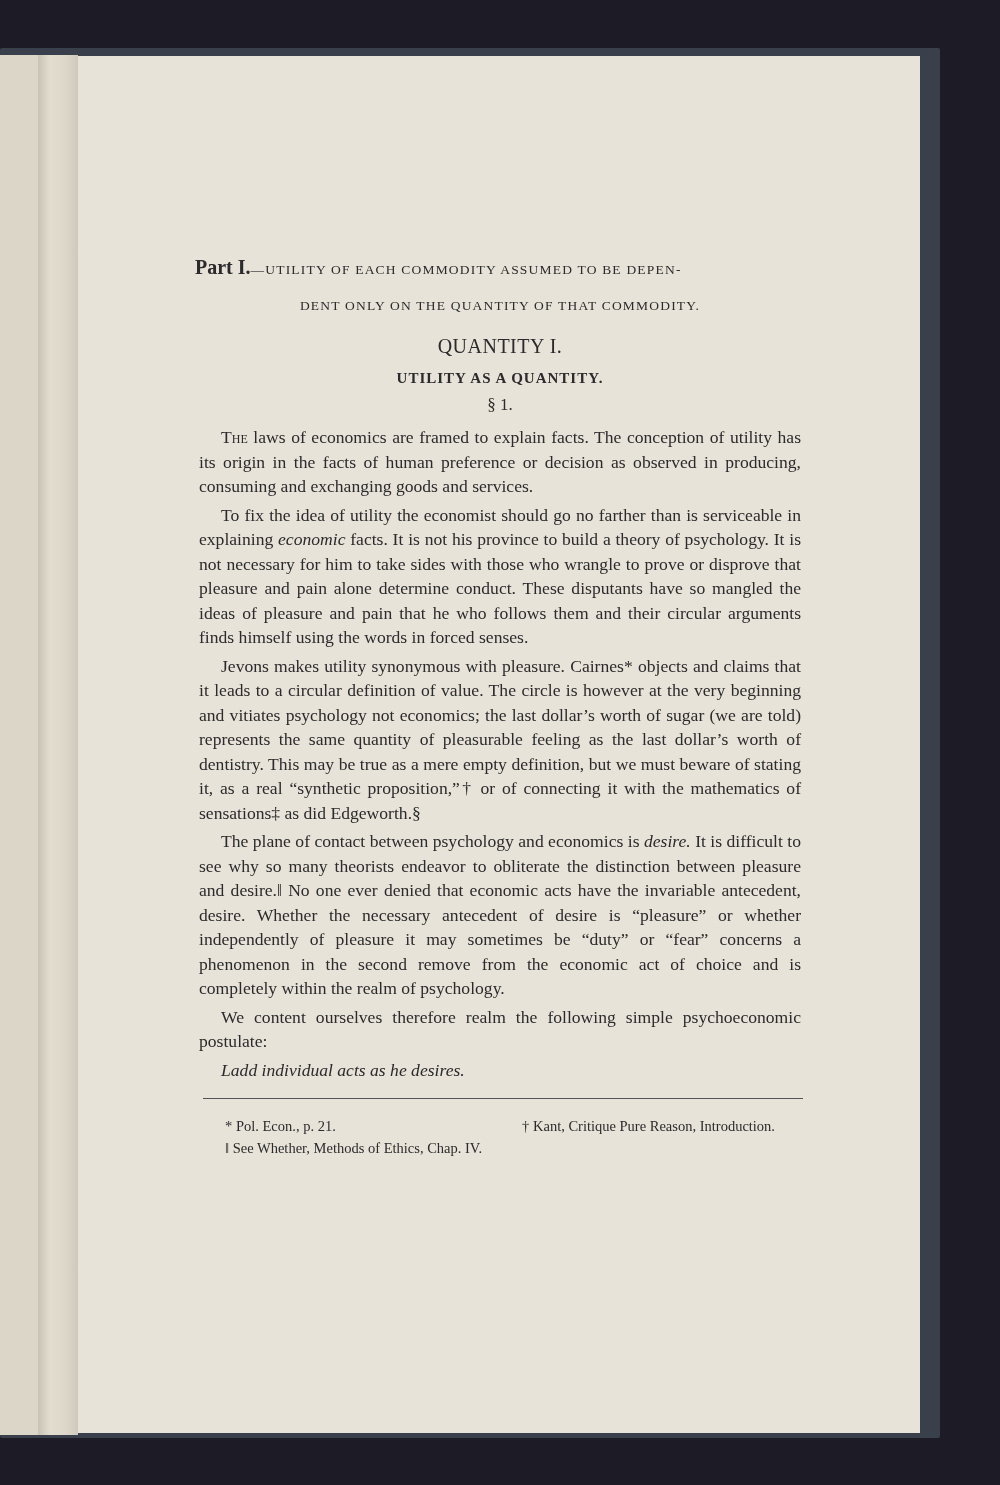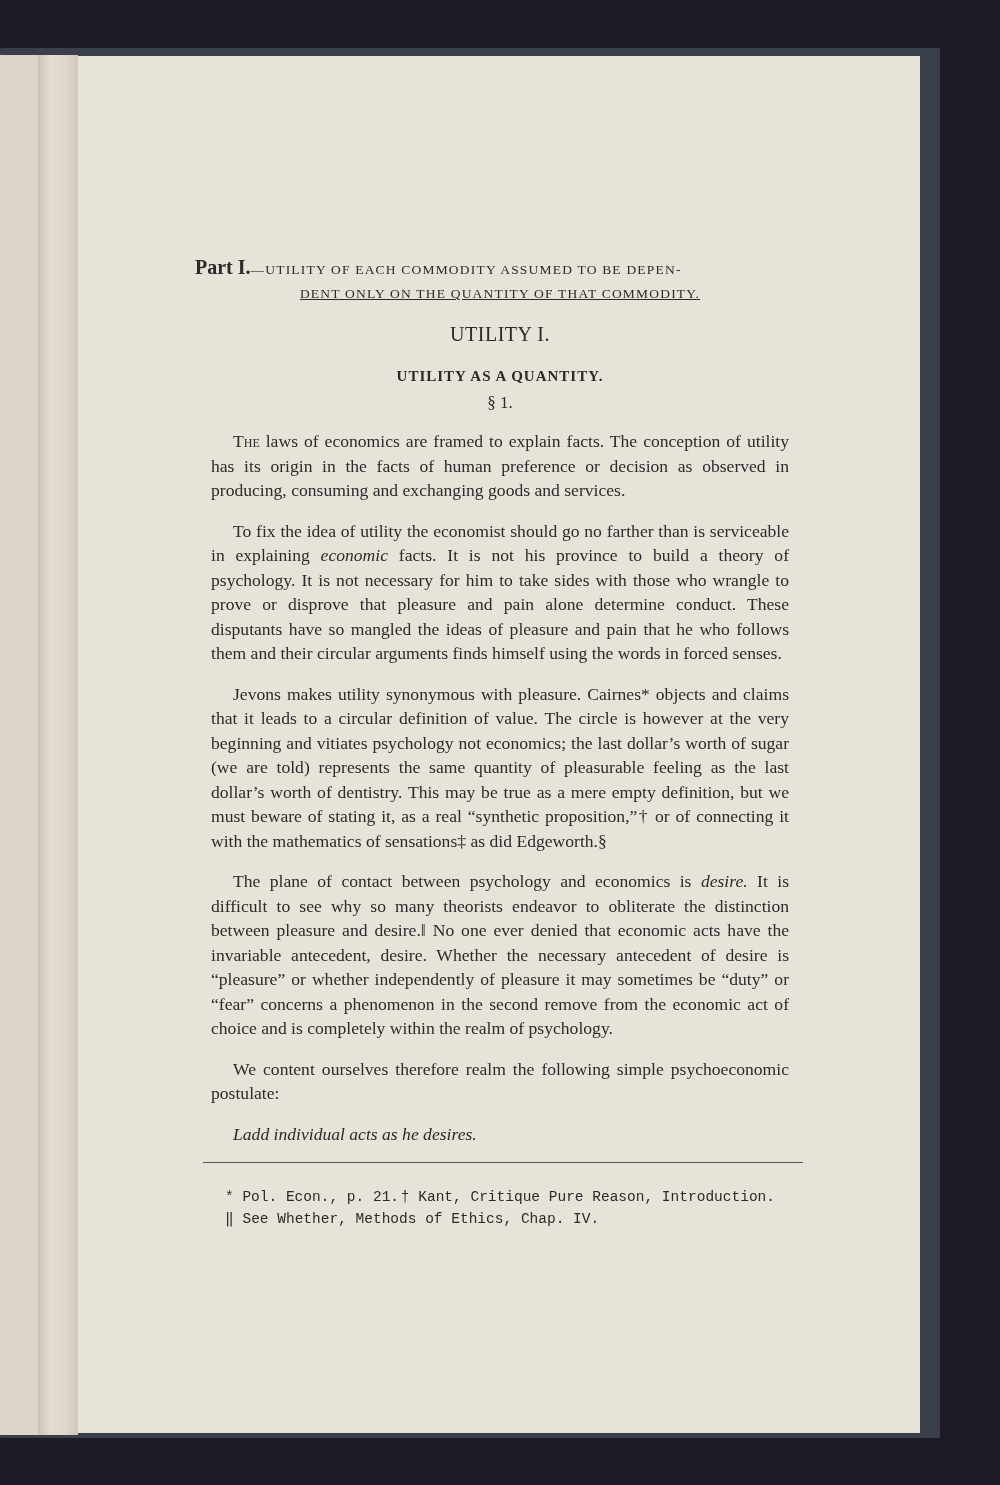--- a/index.html
+++ b/index.html
@@ -34,7 +34,7 @@
   .part-heading .lead {
     text-transform:none; font-weight:bold; font-size:20px; letter-spacing:0;
   }
-  .part-heading .line2 { display:block; text-align:center; margin-top:0;text-decoration:underline; }
+  .part-heading .line2 { display:block; text-align:center; margin-top:12px; }
   .chapter {
     text-align:center; font-size:20px; margin-top:17px; letter-spacing:0.5px;
   }

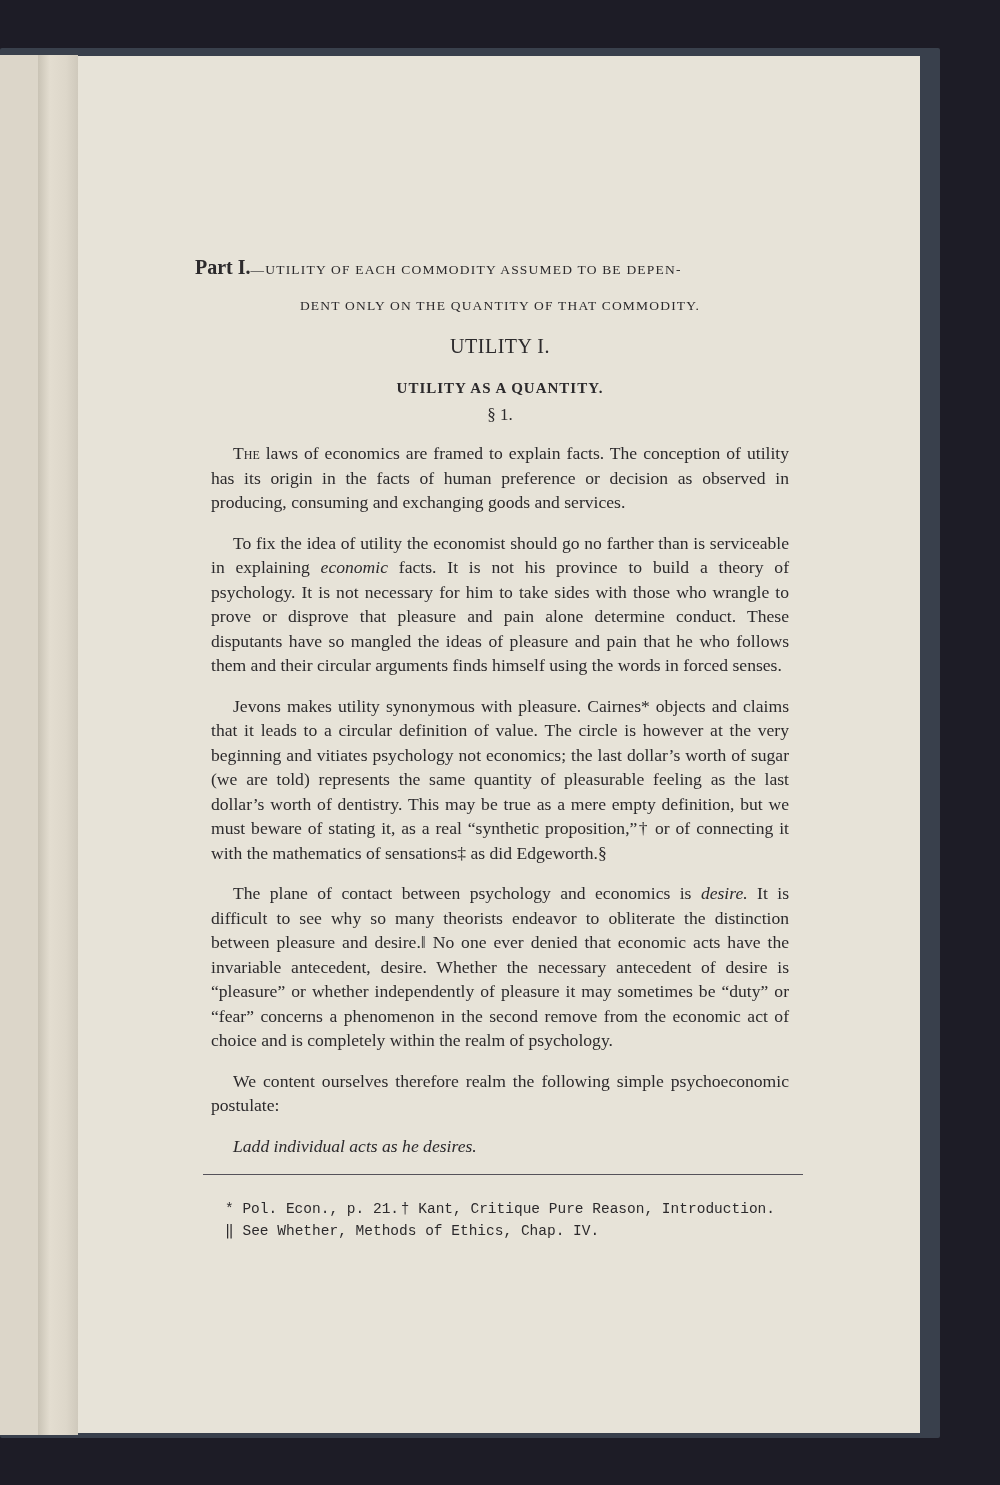--- a/index.html
+++ b/index.html
@@ -70,7 +70,7 @@
     <span class="line2">dent only on the quantity of that commodity.</span>
   </div>
 
-  <div class="chapter">UTILITY I.</div>
+  <div class="chapter">QUANTITY I.</div>
   <div class="chapter-title">UTILITY AS A QUANTITY.</div>
   <div class="section-mark">§ 1.</div>
 

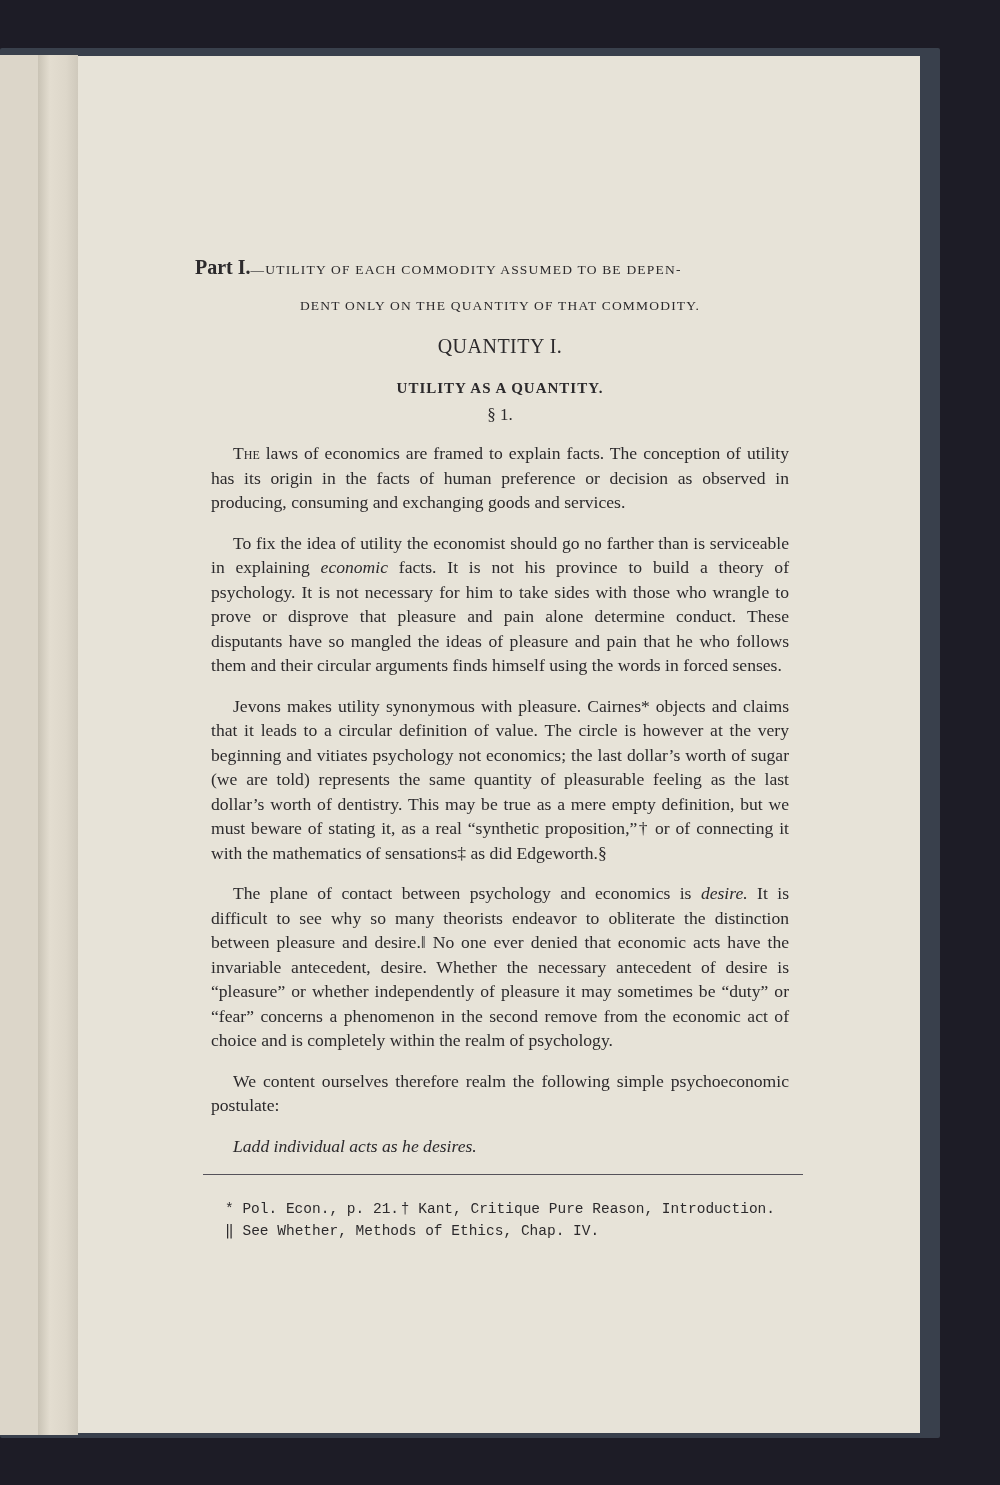--- a/index.html
+++ b/index.html
@@ -39,7 +39,7 @@
     text-align:center; font-size:20px; margin-top:17px; letter-spacing:0.5px;
   }
   .chapter-title {
-    text-align:center; font-weight:bold; font-size:15px; margin-top:22px; letter-spacing:1px;
+    text-align:center; font-weight:bold; font-size:15px; margin-top:12px; letter-spacing:1px;
   }
   .section-mark { text-align:center; font-size:17px; margin-top:8px; }
   .body-text { margin-top:10px; font-size:17.6px; line-height:24.5px; }

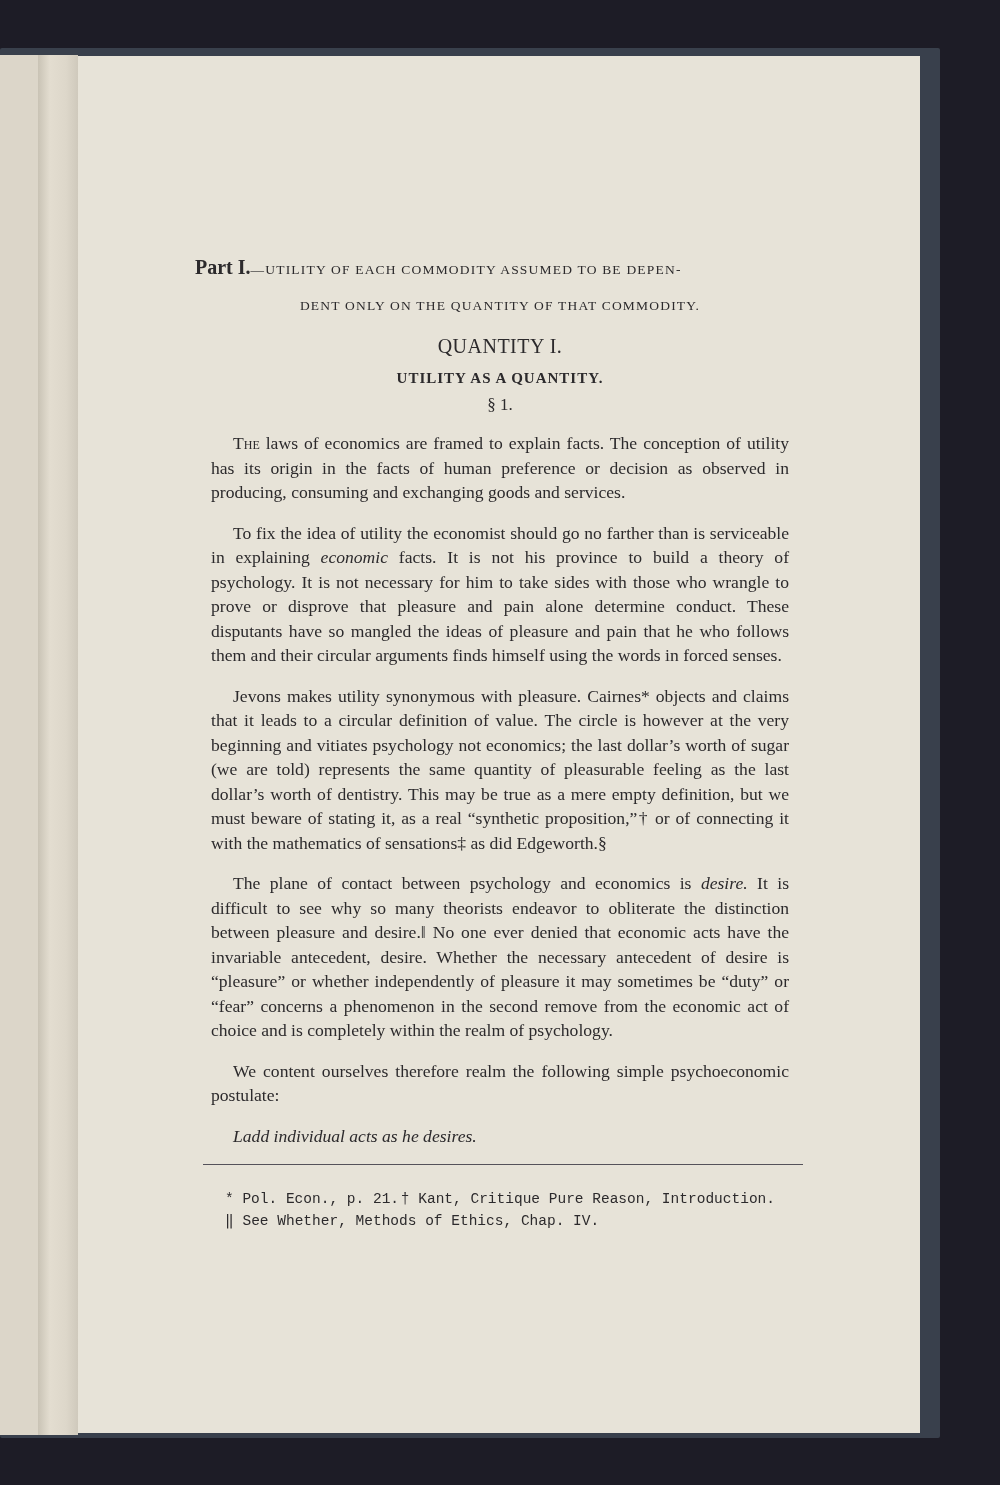--- a/index.html
+++ b/index.html
@@ -43,7 +43,7 @@
   }
   .section-mark { text-align:center; font-size:17px; margin-top:8px; }
   .body-text { margin-top:10px; font-size:17.6px; line-height:24.5px; }
-  .body-text p { margin:16px; text-indent:22px; text-align:justify;font-family:Liberation Serif, serif; }
+  .body-text p { margin:4px; text-indent:22px; text-align:justify;font-family:Liberation Serif, serif; }
   .sc { font-variant:small-caps; }
   .postulate { font-style:italic; text-indent:22px; }
   .rule {

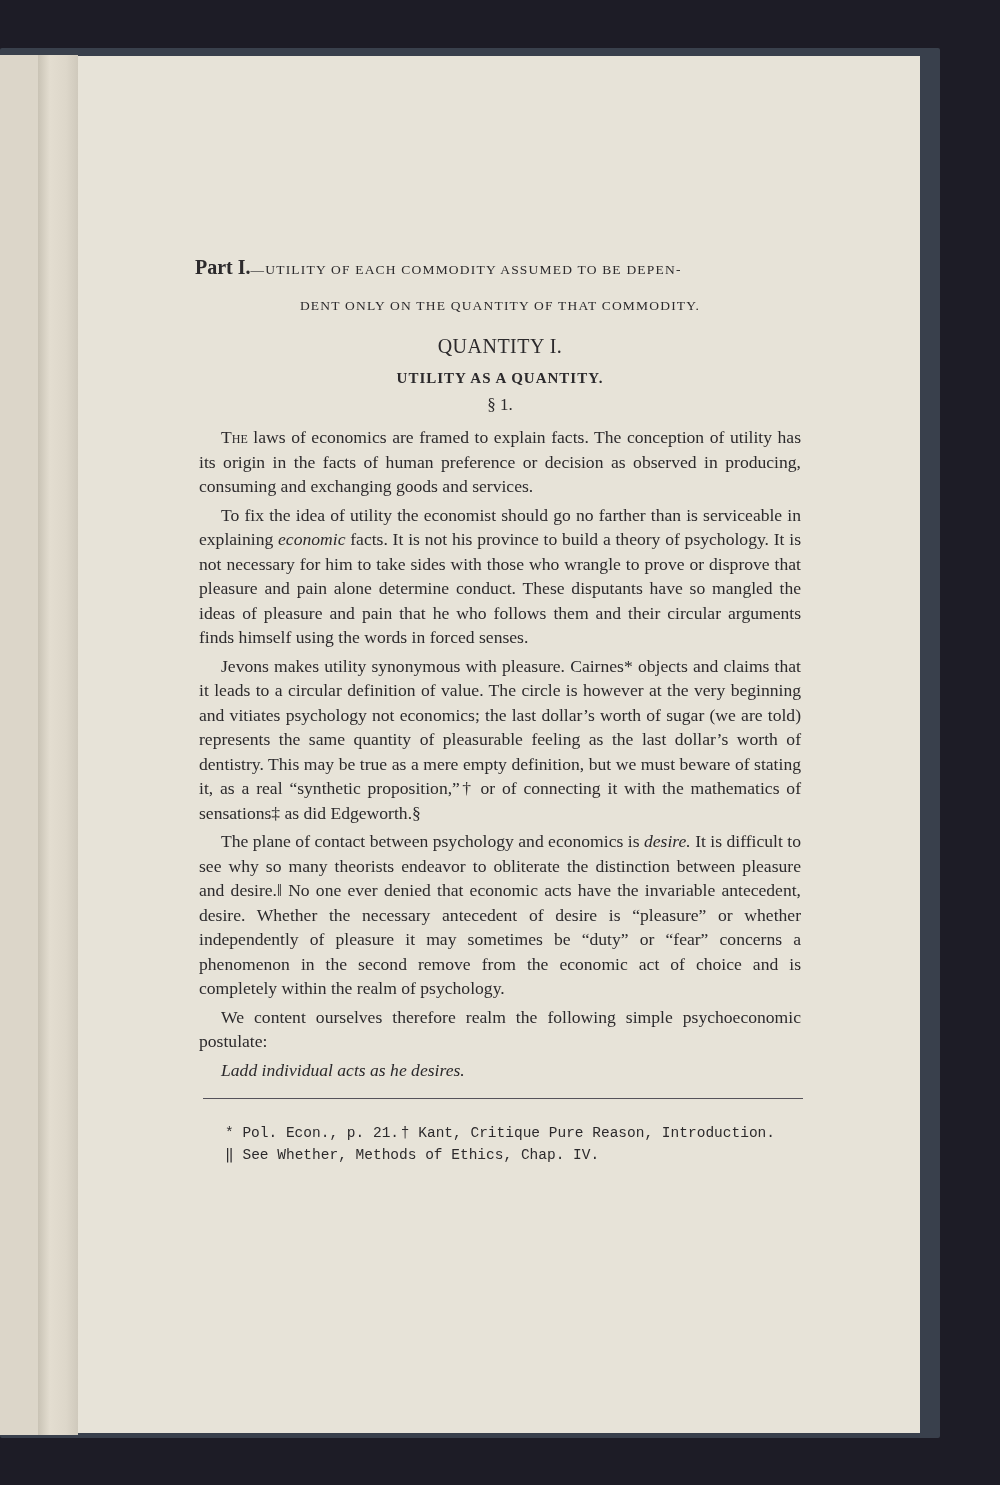--- a/index.html
+++ b/index.html
@@ -50,7 +50,7 @@
     margin-top:16px; margin-left:8px; width:600px; border-top:1px solid #55525a;
   }
   .footnotes {
-    margin-top:23px; font-family:Liberation Mono, monospace;
+    margin-top:16px; font-family:Liberation Serif, serif;
     font-size:14.5px; line-height:22px; padding-left:30px; color:#2c2a2c;
   }
   .fn-row { display:flex; justify-content:space-between; width:550px; }

